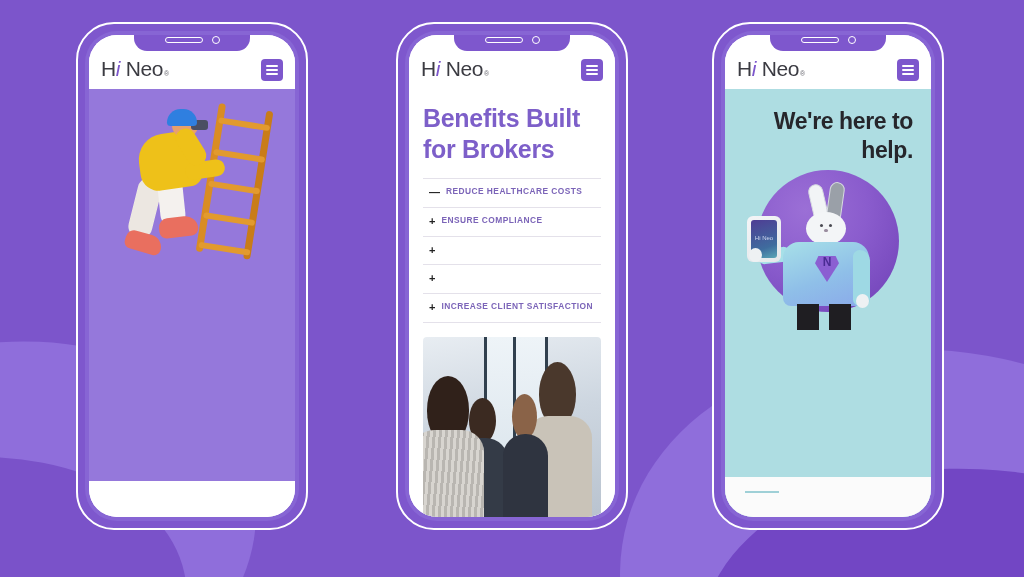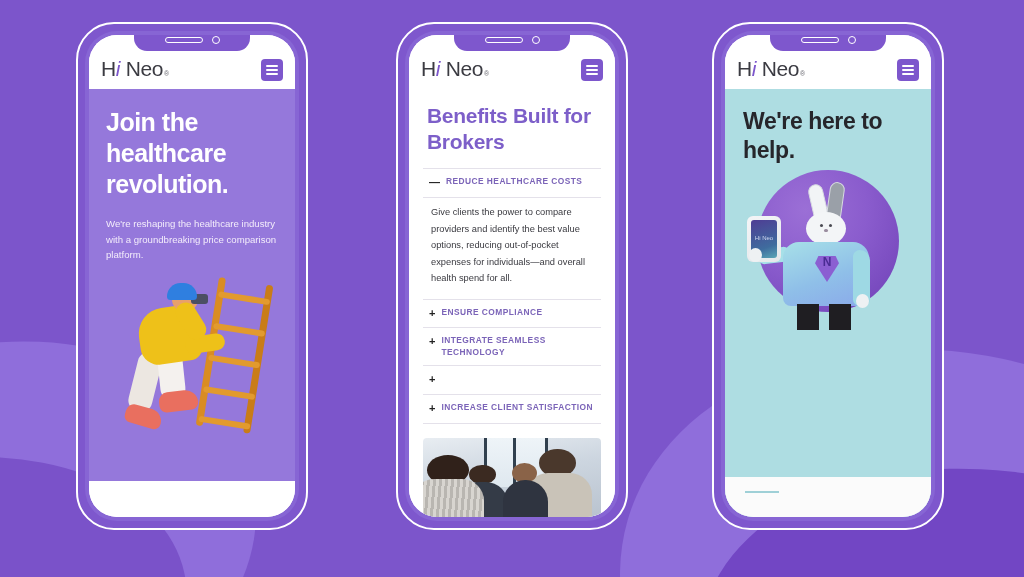--- a/index.html
+++ b/index.html
@@ -347,10 +347,6 @@
         </div>
 
         <div class="body-area p1-body">
-          <div class="p1-content">
-            <h1 class="p1-title">Join the healthcare revolution.</h1>
-            <p class="p1-sub">We're reshaping the healthcare industry with a groundbreaking price comparison platform.</p>
-          </div>
 
           <div class="p1-art">
             <div class="ladder">

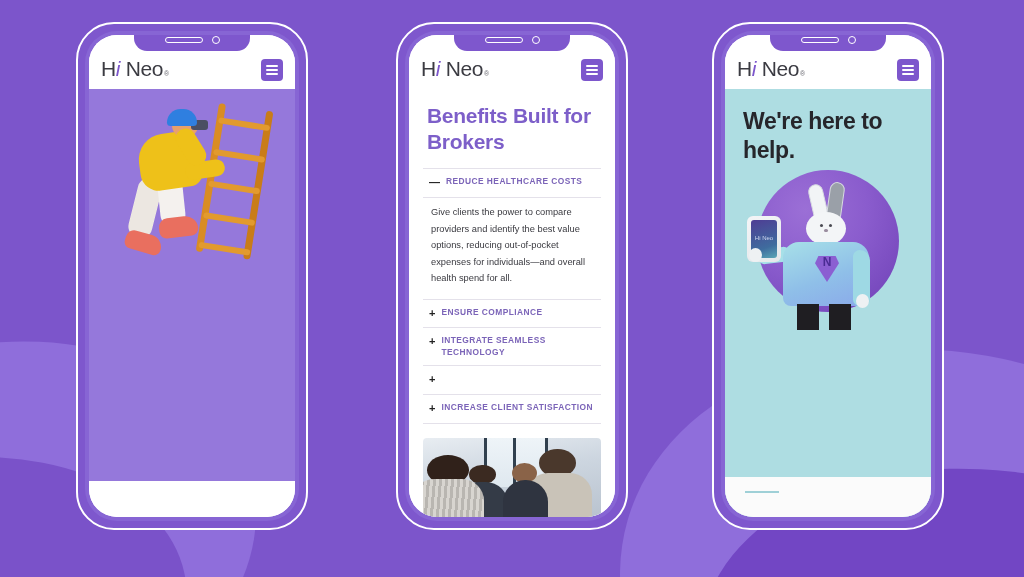--- a/index.html
+++ b/index.html
@@ -196,11 +196,12 @@
   .p2-body { background: #ffffff; height: 100%; display:flex; flex-direction:column; }
   .p2-title {
     color: #7d5fc9;
-    font-size: 21px;
+    font-size: 25px;
     line-height: 1.22;
     font-weight: 700;
-    padding: 14px 18px 0 18px;
+    padding: 14px 18px 0 6px;
     letter-spacing: -0.3px;
+    margin-left: 8px;
   }
   .accordion { margin: 14px 14px 0 14px; border-top: 1px solid #e4e1ea; }
   .acc-item { border-bottom: 1px solid #e4e1ea; }

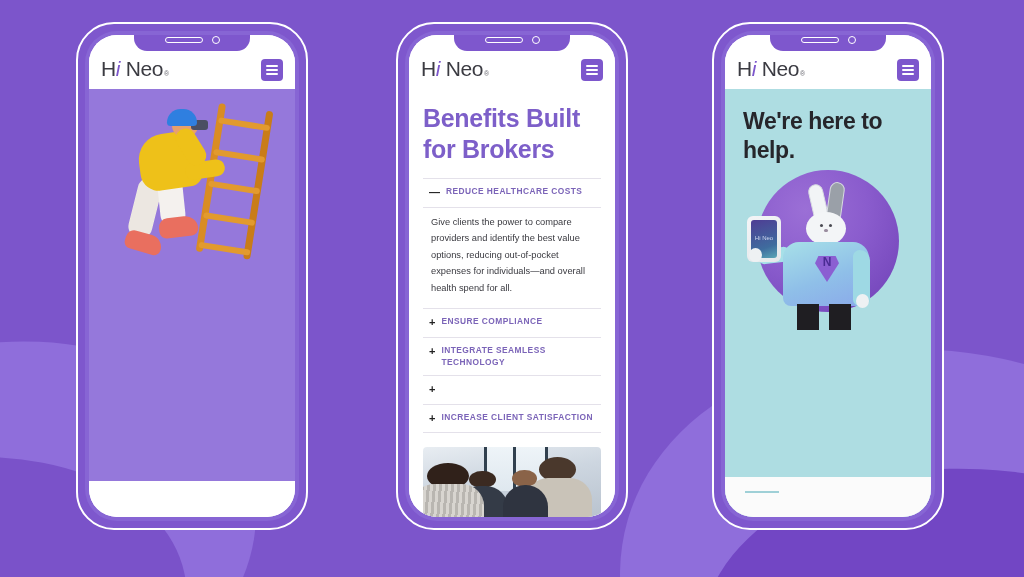--- a/index.html
+++ b/index.html
@@ -256,7 +256,7 @@
   
   #phone3 { left: 712px; top: 22px; }
   .p3-body { background: #aeddE2; height:100%; display:flex; flex-direction:column; }
-  .p3-content { padding: 18px 4px 0 18px; }
+  .p3-content { padding: 18px 18px 0 18px; text-align: right; }
   .p3-title {
     color: #26262b;
     font-size: 23px;

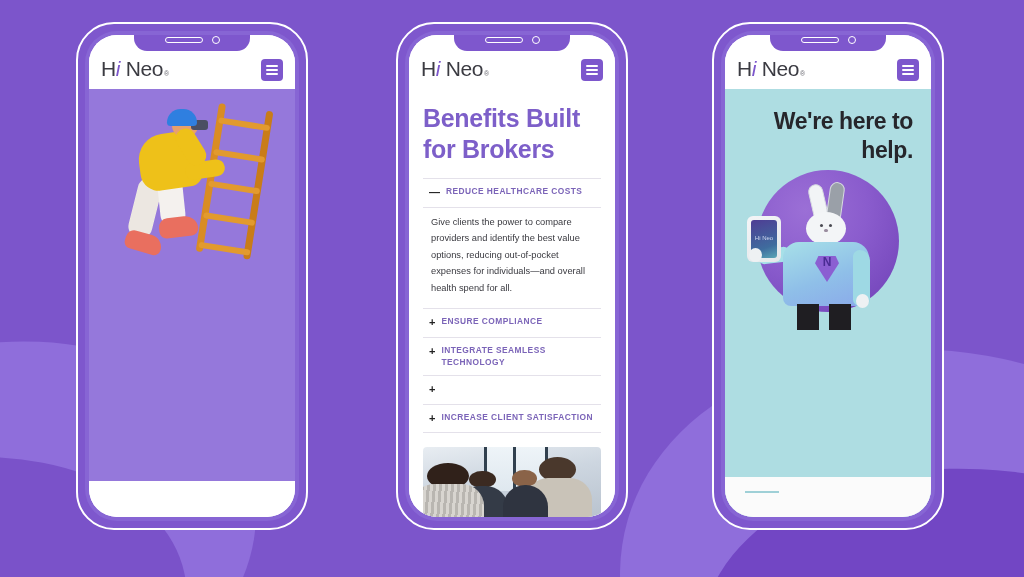--- a/index.html
+++ b/index.html
@@ -409,7 +409,6 @@
                 <span class="acc-sign">—</span>
                 <span class="acc-label">Reduce Healthcare Costs</span>
               </div>
-              <div class="acc-panel">Give clients the power to compare providers and identify the best value options, reducing out-of-pocket expenses for individuals—and overall health spend for all.</div>
             </div>
 
             <div class="acc-item">

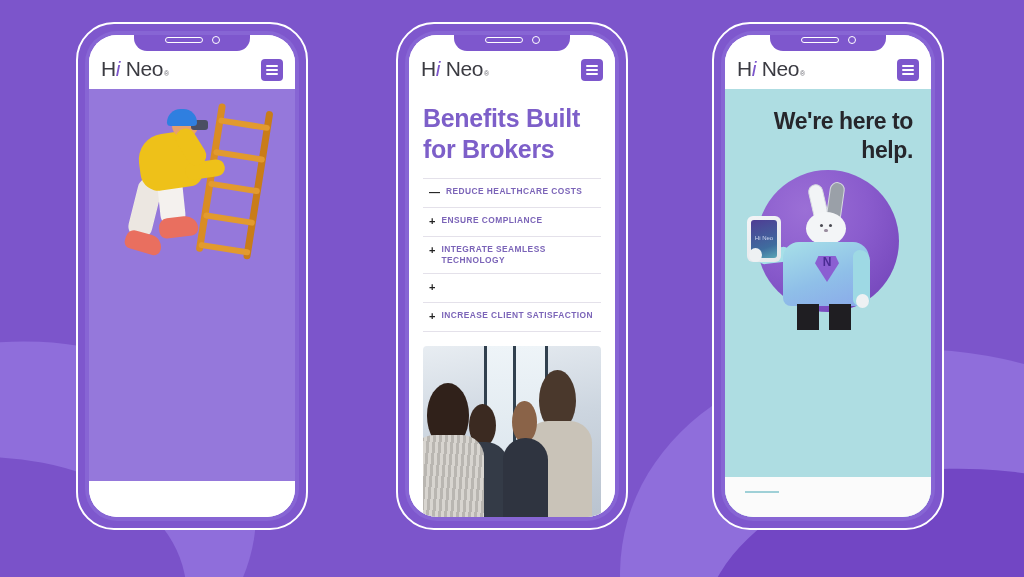--- a/index.html
+++ b/index.html
@@ -421,7 +421,6 @@
             <div class="acc-item">
               <div class="acc-head">
                 <span class="acc-sign">+</span>
-                <span class="acc-label">Integrate Seamless Technology</span>
               </div>
             </div>
 

